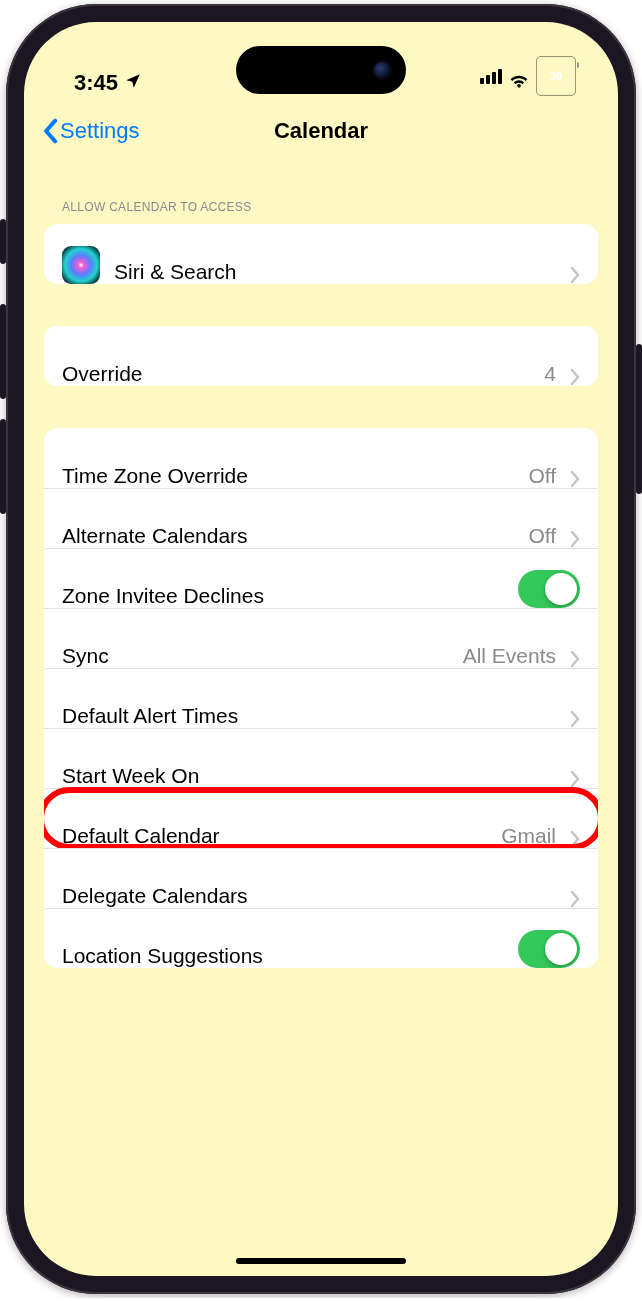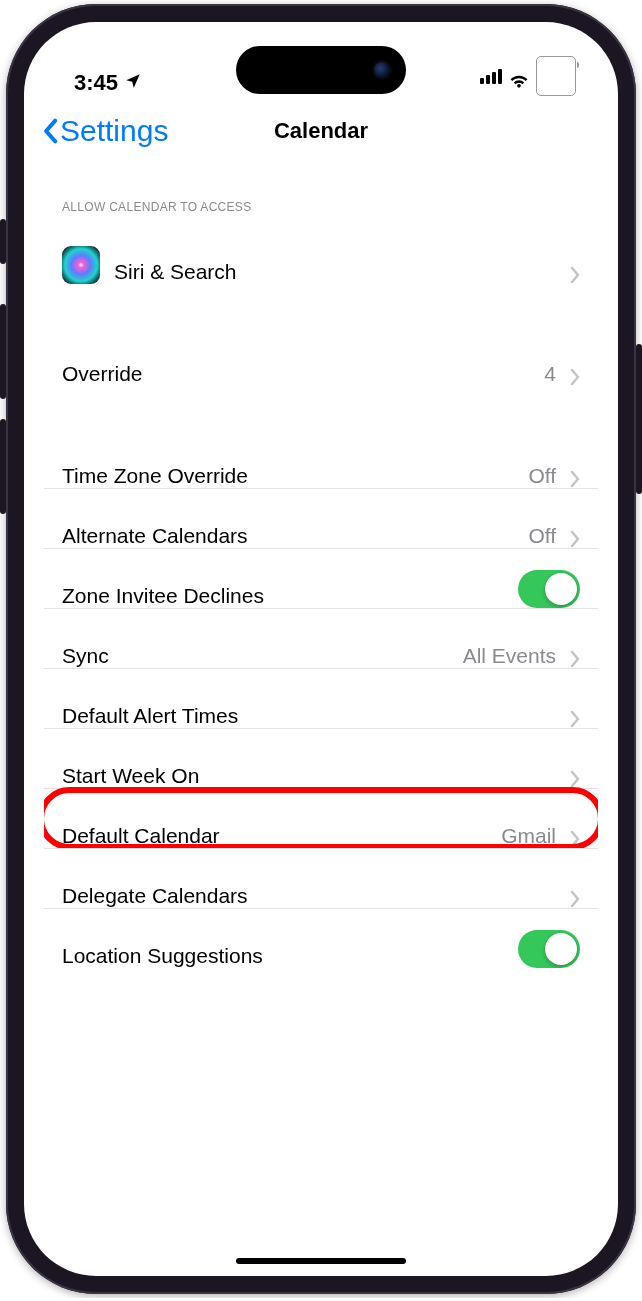--- a/index.html
+++ b/index.html
@@ -33,7 +33,7 @@
   .screen {
     width: 100%;
     height: 100%;
-    background: #ffffff;
+    background: #fef9c3;
     border-radius: 72px;
     overflow: hidden;
     position: relative;

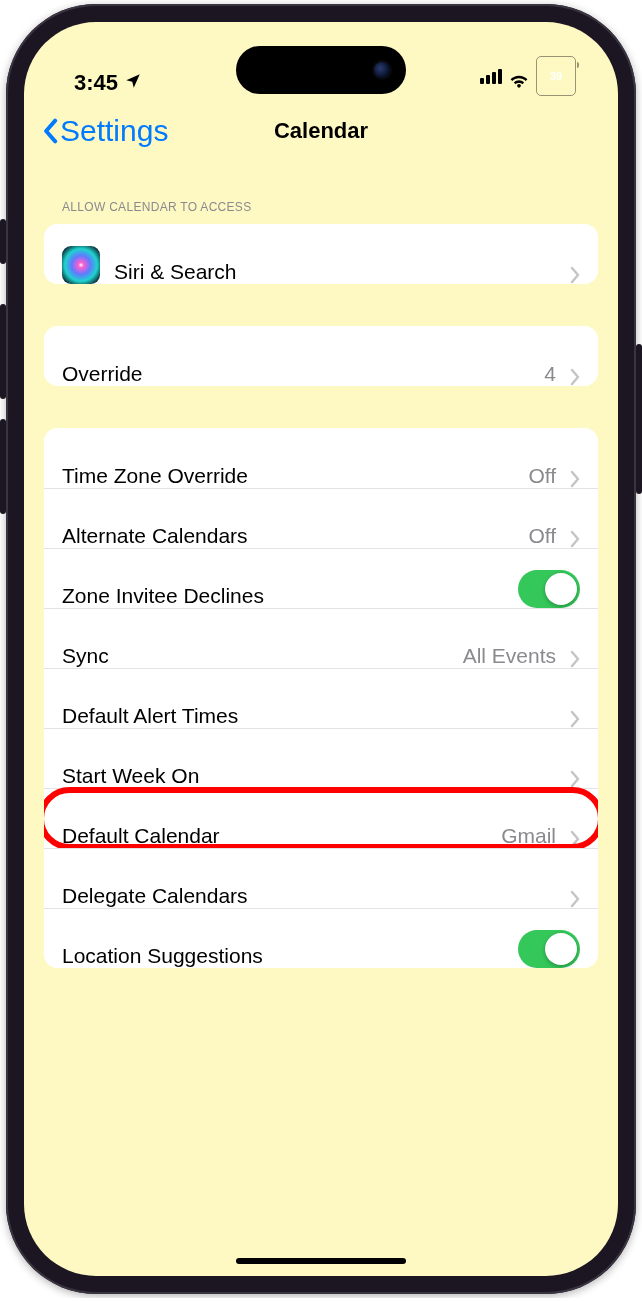--- a/index.html
+++ b/index.html
@@ -105,7 +105,7 @@
   .back-btn {
     display:flex; align-items:center; gap:2px;
     color:#007aff;
-    font-size:30px;
+    font-size:22px;
     cursor:pointer;
   }
   .back-btn svg { width:16px; height:26px; }

